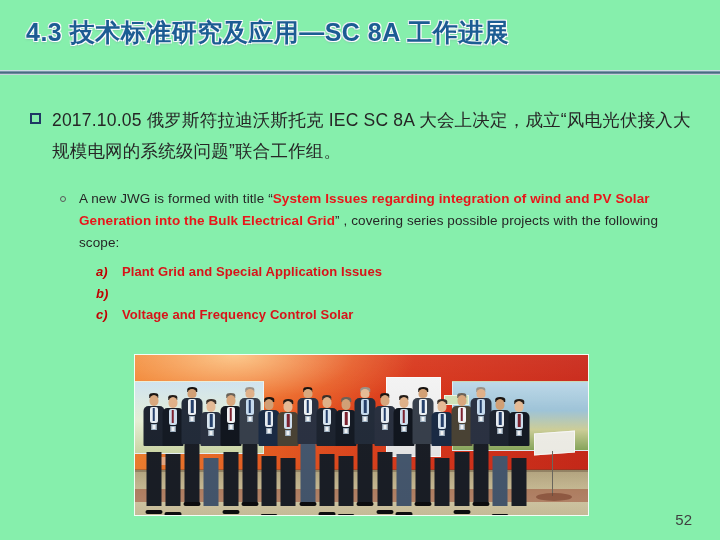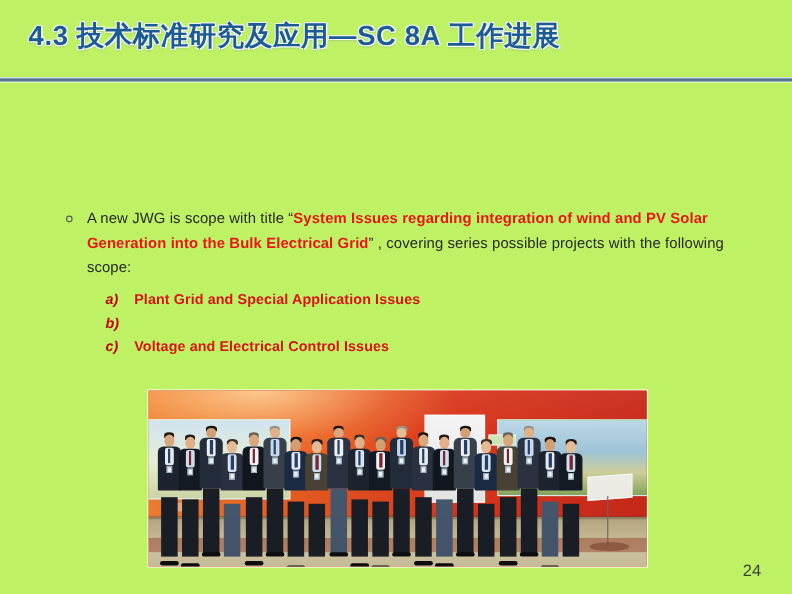--- a/index.html
+++ b/index.html
@@ -21,7 +21,7 @@
     left: 0; top: 0;
     width: 720px;
     height: 540px;
-    background: #bef264;
+    background: #86efac;
   }
 
   

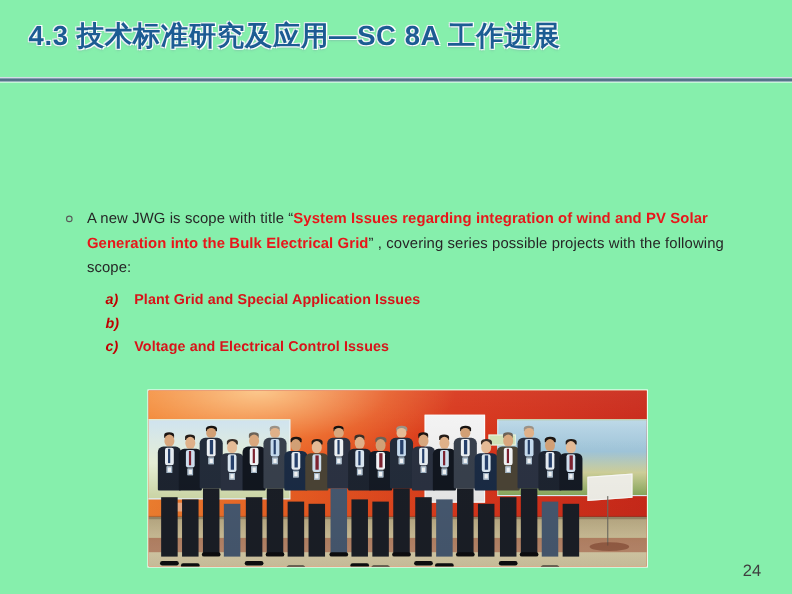--- a/index.html
+++ b/index.html
@@ -356,6 +356,10 @@
   </div>
   <div class="title-rule"></div>
 
+  <div class="l1">
+    <span class="sq-bullet"></span>
+    <span class="l1-text">2017.10.05 俄罗斯符拉迪沃斯托克 IEC SC 8A 大会上决定，成立“风电光伏接入大规模电网的系统级问题”联合工作组。</span>
+  </div>
 
   <div class="l2">
     <span class="ci-bullet"></span>

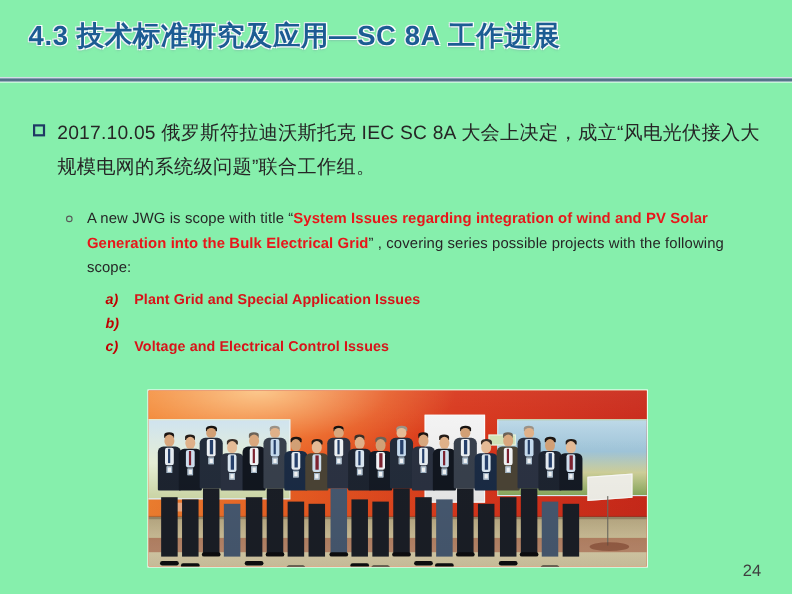--- a/index.html
+++ b/index.html
@@ -363,7 +363,7 @@
 
   <div class="l2">
     <span class="ci-bullet"></span>
-    <span class="l2-text"><span>A new JWG is scope with title  “</span><span class="red-em">System Issues regarding integration of wind and PV Solar Generation into the Bulk Electrical Grid</span><span>” , covering series possible projects with the following scope:</span></span>
+    <span class="l2-text"><span>A new JWG is formed with title  “</span><span class="red-em">System Issues regarding integration of wind and PV Solar Generation into the Bulk Electrical Grid</span><span>” , covering series possible projects with the following scope:</span></span>
   </div>
 
   <div class="l3-list">

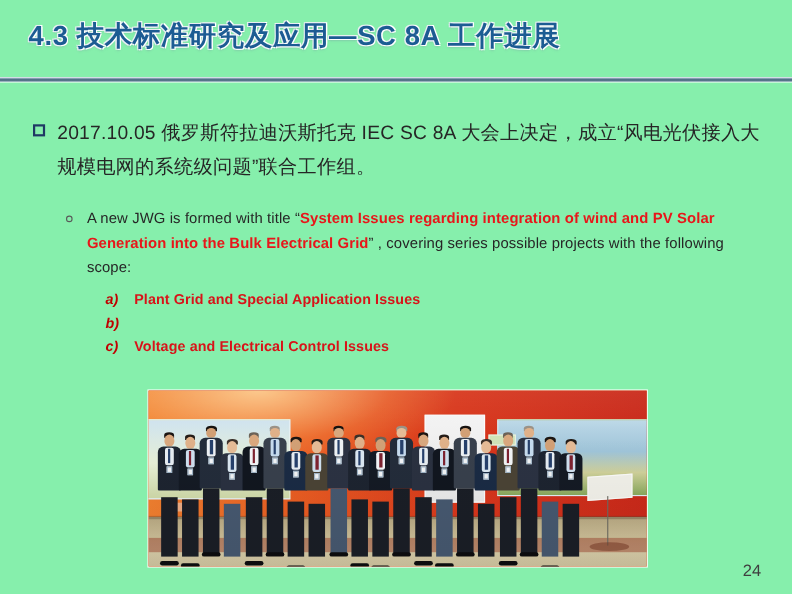--- a/index.html
+++ b/index.html
@@ -376,7 +376,7 @@
     </div>
     <div class="l3-item">
       <span class="l3-marker">c)</span>
-      <span class="l3-label">Voltage and Electrical Control Issues</span>
+      <span class="l3-label">Voltage and Frequency Control Solar</span>
     </div>
   </div>
 

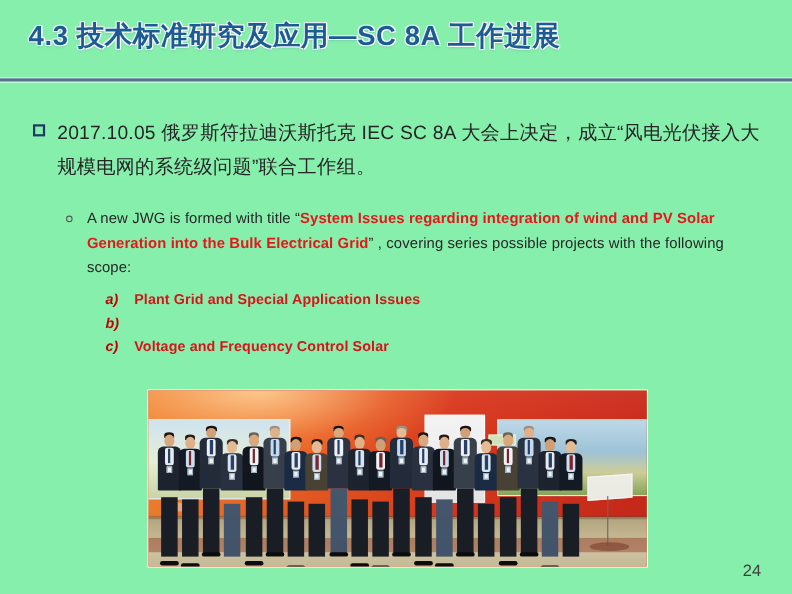--- a/index.html
+++ b/index.html
@@ -597,7 +597,7 @@
     <div class="photo-gloss"></div>
   </div>
 
-  <div class="page-num">24</div>
+  <div class="page-num">52</div>
 </div>
 
 </body></html>

